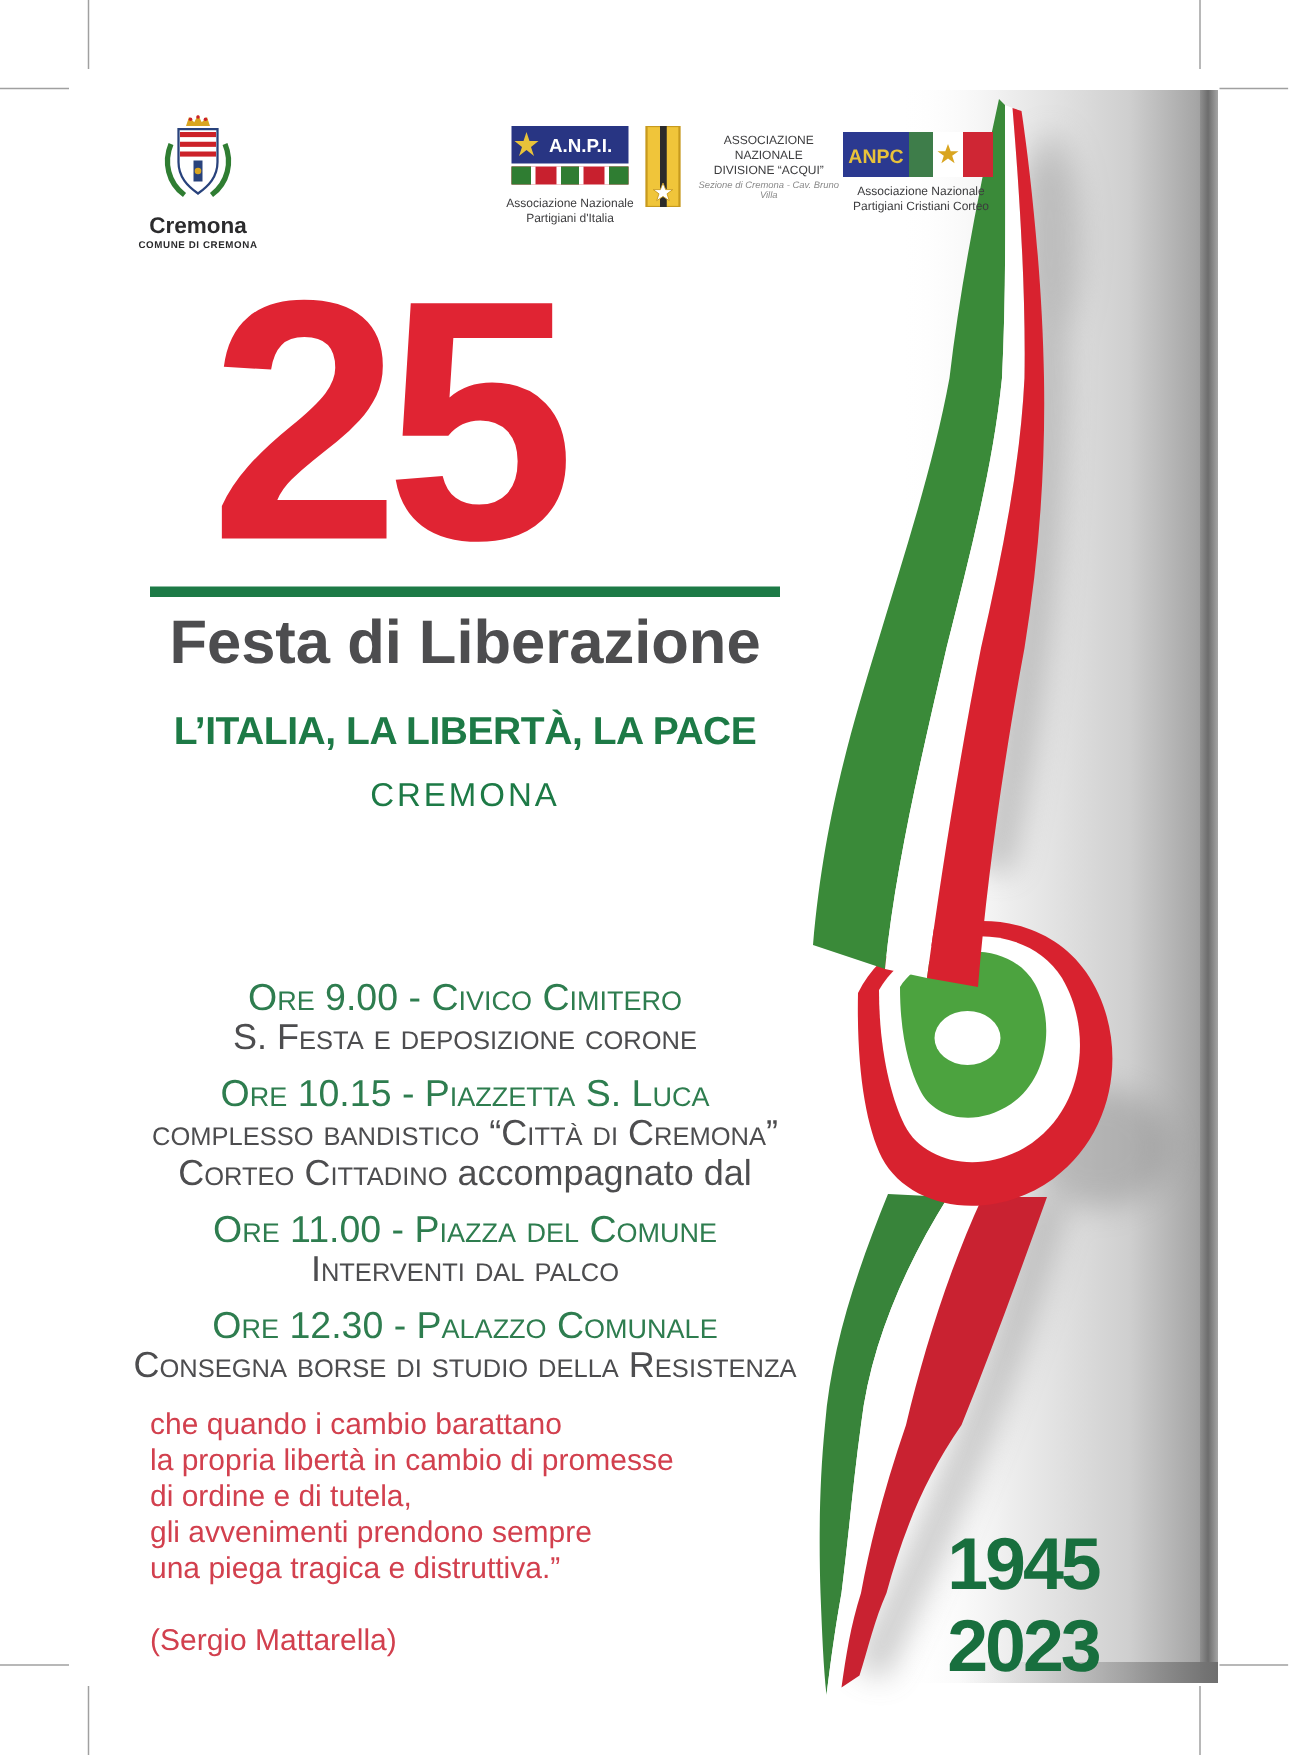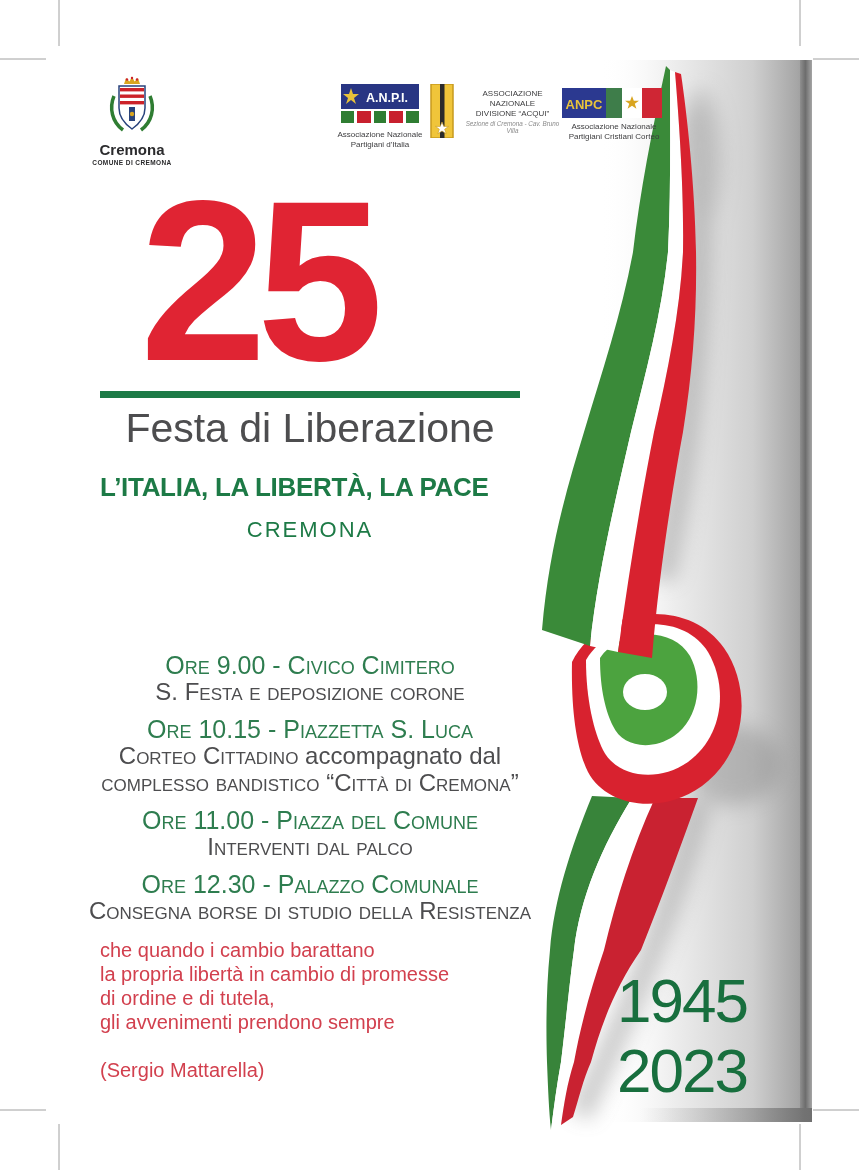--- a/index.html
+++ b/index.html
@@ -24,7 +24,7 @@
   .day{font-size:228px;font-weight:700;color:#e02433;line-height:.82;letter-spacing:-10px;margin-left:40px;}
   .month{font-size:106px;font-weight:700;color:#1d7a46;line-height:.95;letter-spacing:-1px;margin-top:2px;}
   .rule{height:7px;background:#1d7a46;margin-top:16px;}
-  .festa{font-size:41px;font-weight:400;color:#4d4d4f;text-align:center;margin-top:7px;}
+  .festa{font-size:41px;font-weight:700;color:#4d4d4f;text-align:center;margin-top:7px;}
   .headline{font-size:26px;font-weight:700;color:#1d7a46;text-align:left;margin-top:20px;letter-spacing:-.3px;}
   .city{font-size:22px;color:#1d7a46;text-align:center;margin-top:14px;letter-spacing:2px;}
 

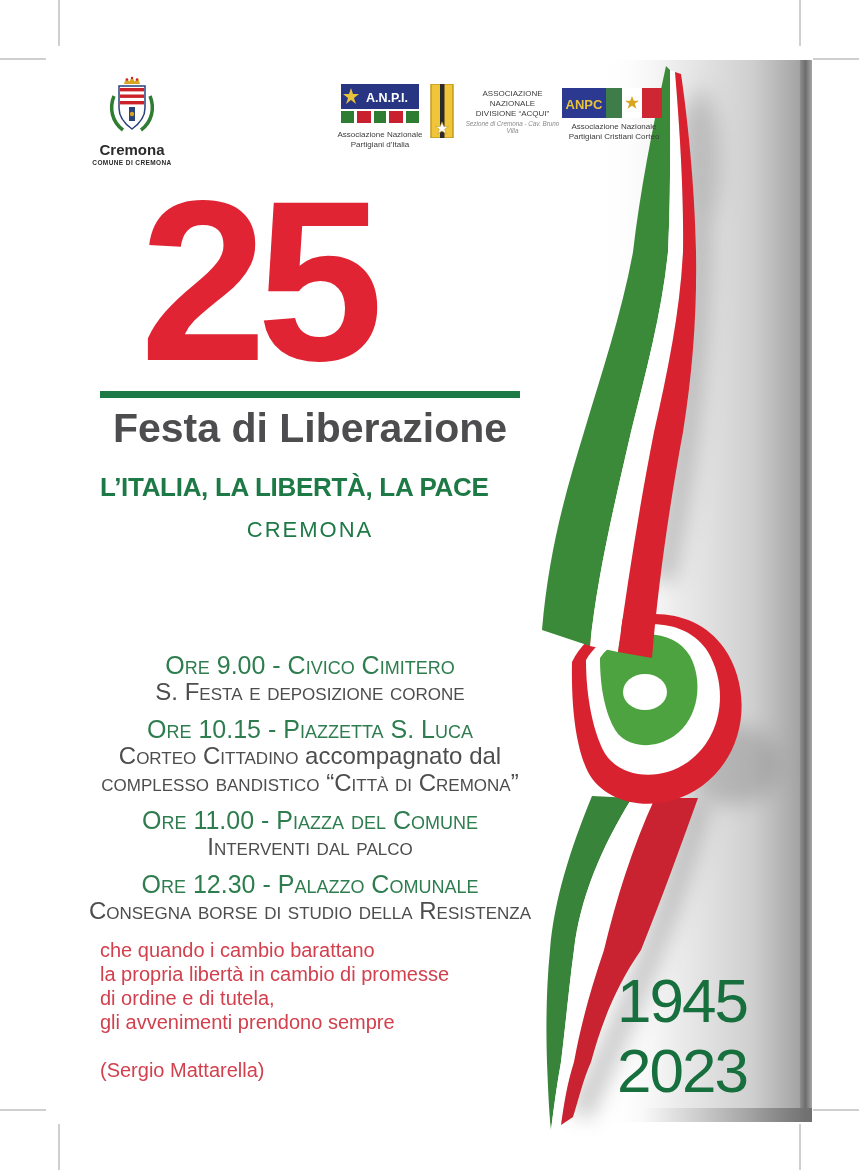--- a/index.html
+++ b/index.html
@@ -25,7 +25,7 @@
   .month{font-size:106px;font-weight:700;color:#1d7a46;line-height:.95;letter-spacing:-1px;margin-top:2px;}
   .rule{height:7px;background:#1d7a46;margin-top:16px;}
   .festa{font-size:41px;font-weight:700;color:#4d4d4f;text-align:center;margin-top:7px;}
-  .headline{font-size:26px;font-weight:700;color:#1d7a46;text-align:left;margin-top:20px;letter-spacing:-.3px;}
+  .headline{font-size:26px;font-weight:700;color:#1d7a46;text-align:center;margin-top:20px;letter-spacing:-.3px;}
   .city{font-size:22px;color:#1d7a46;text-align:center;margin-top:14px;letter-spacing:2px;}
 
   

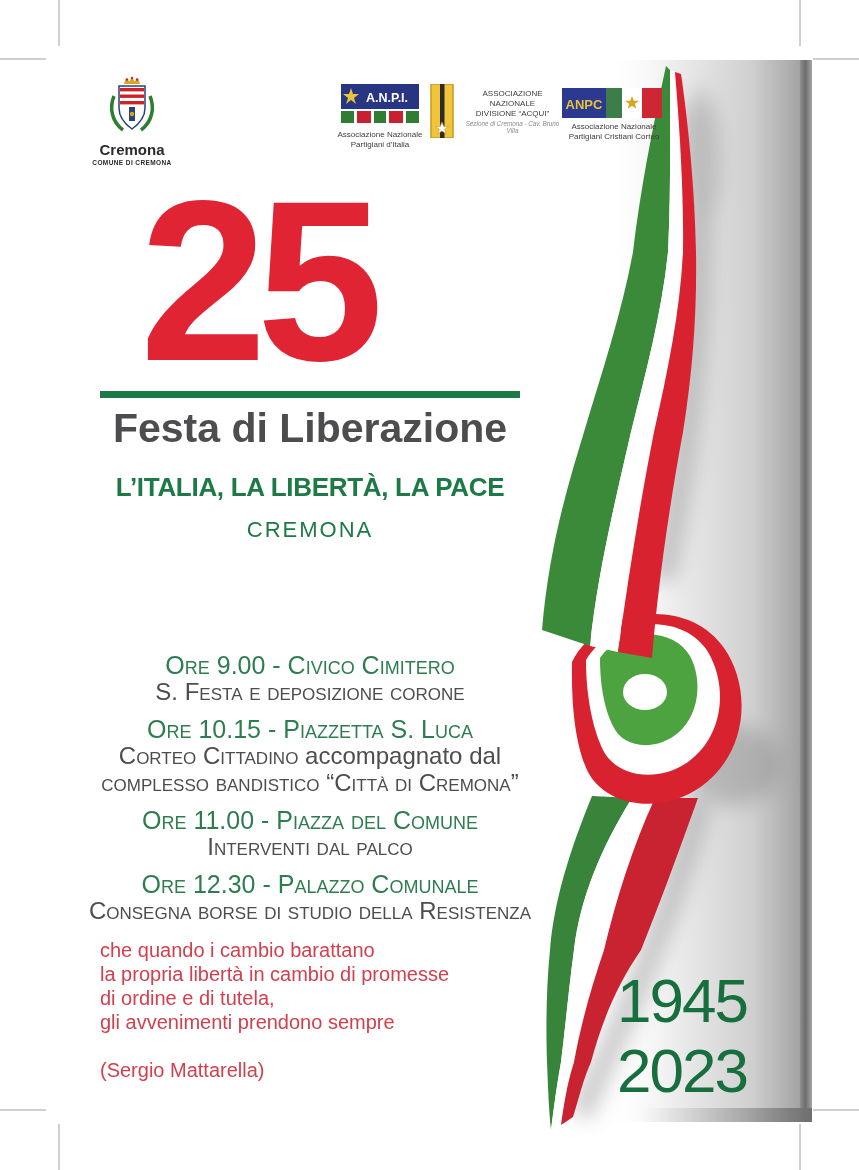--- a/index.html
+++ b/index.html
@@ -199,8 +199,8 @@
     </div>
     <div class="sch-item">
       <div class="sch-h">Ore 10.15 - Piazzetta S. Luca</div>
+      <div class="sch-d sc">complesso bandistico “Città di Cremona”</div>
       <div class="sch-d"><span class="sc">Corteo Cittadino</span><span> accompagnato dal</span></div>
-      <div class="sch-d sc">complesso bandistico “Città di Cremona”</div>
     </div>
     <div class="sch-item">
       <div class="sch-h">Ore 11.00 - Piazza del Comune</div>

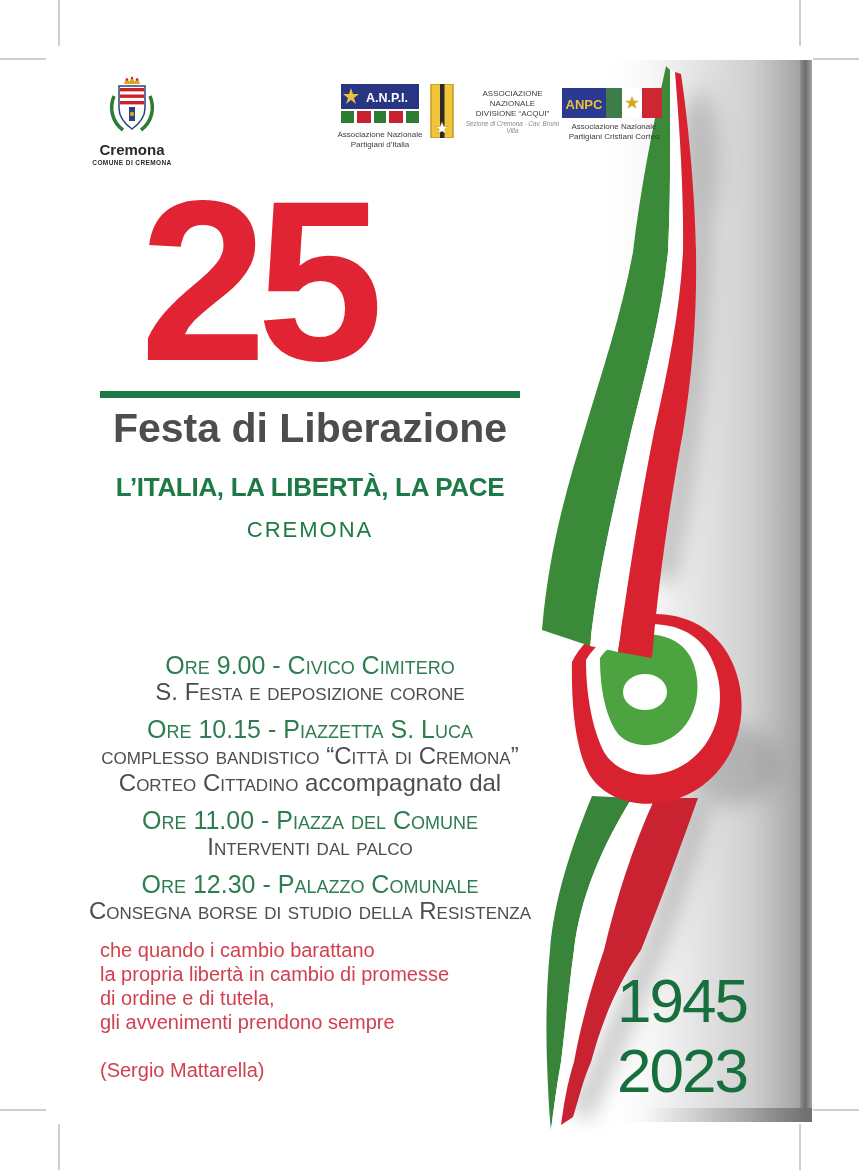--- a/index.html
+++ b/index.html
@@ -217,6 +217,7 @@
     <div>la propria libertà in cambio di promesse</div>
     <div>di ordine e di tutela,</div>
     <div>gli avvenimenti prendono sempre</div>
+    <div>una piega tragica e distruttiva.”</div>
     <div class="author">(Sergio Mattarella)</div>
   </div>
 

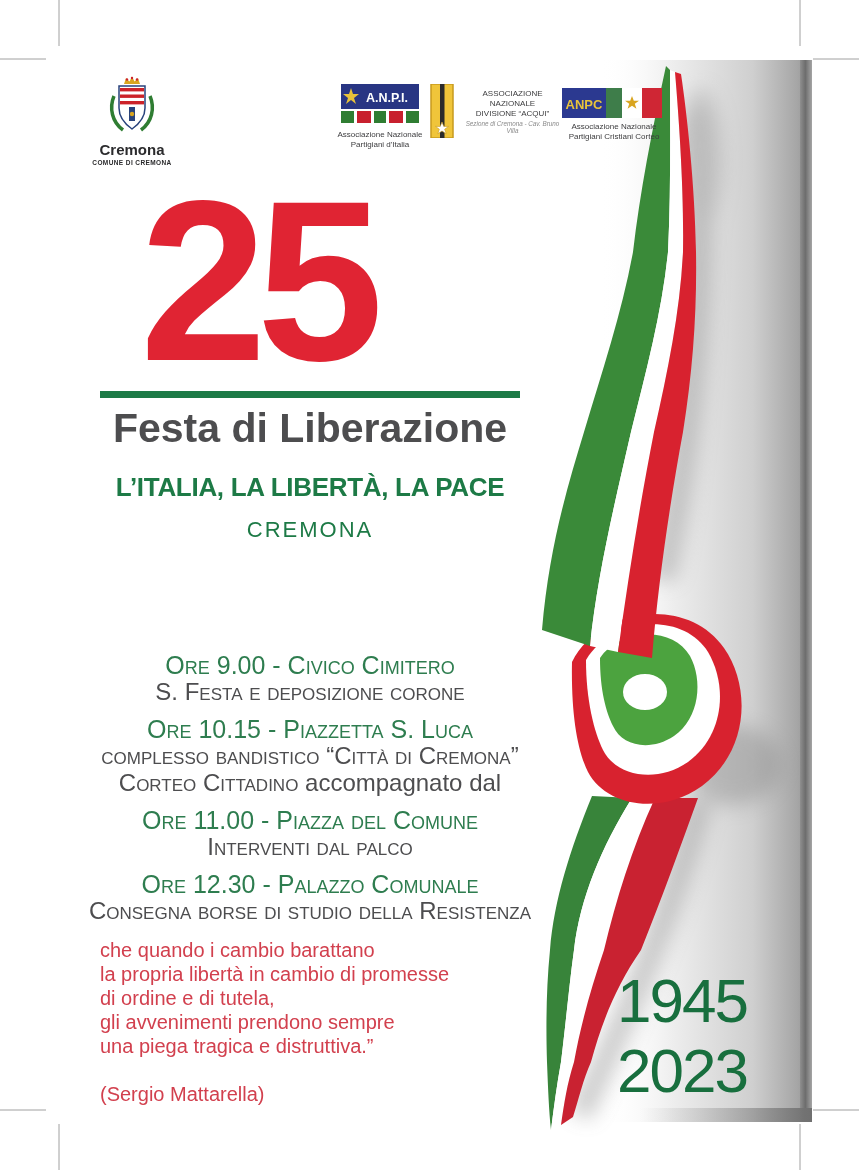--- a/index.html
+++ b/index.html
@@ -40,8 +40,8 @@
   .quote .author{margin-top:24px;}
 
   
-  .years{position:absolute;left:598px;top:966px;width:168px;text-align:center;
-         color:#186f3e;font-weight:400;font-size:62px;line-height:1.13;letter-spacing:-2px;}
+  .years{position:absolute;left:598px;top:1016px;width:168px;text-align:center;
+         color:#186f3e;font-weight:700;font-size:49px;line-height:1.13;letter-spacing:-2px;}
 </style>
 </head>
 <body>

